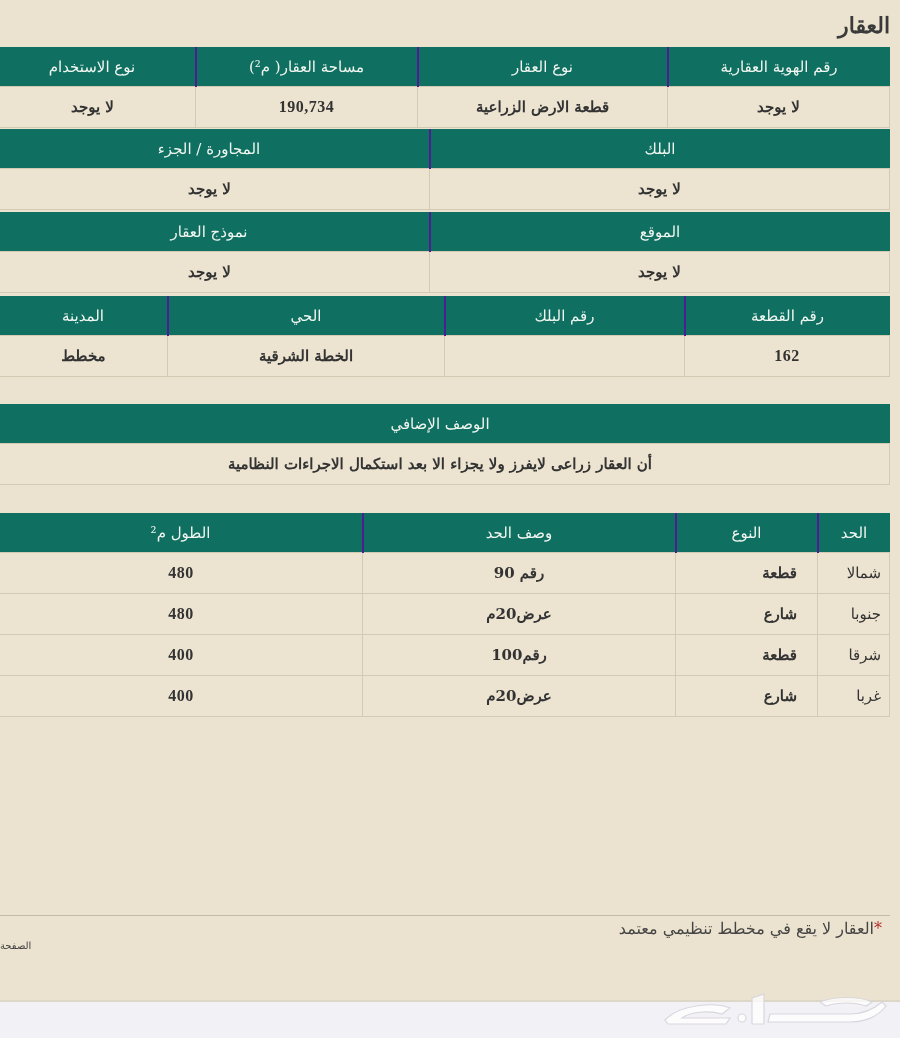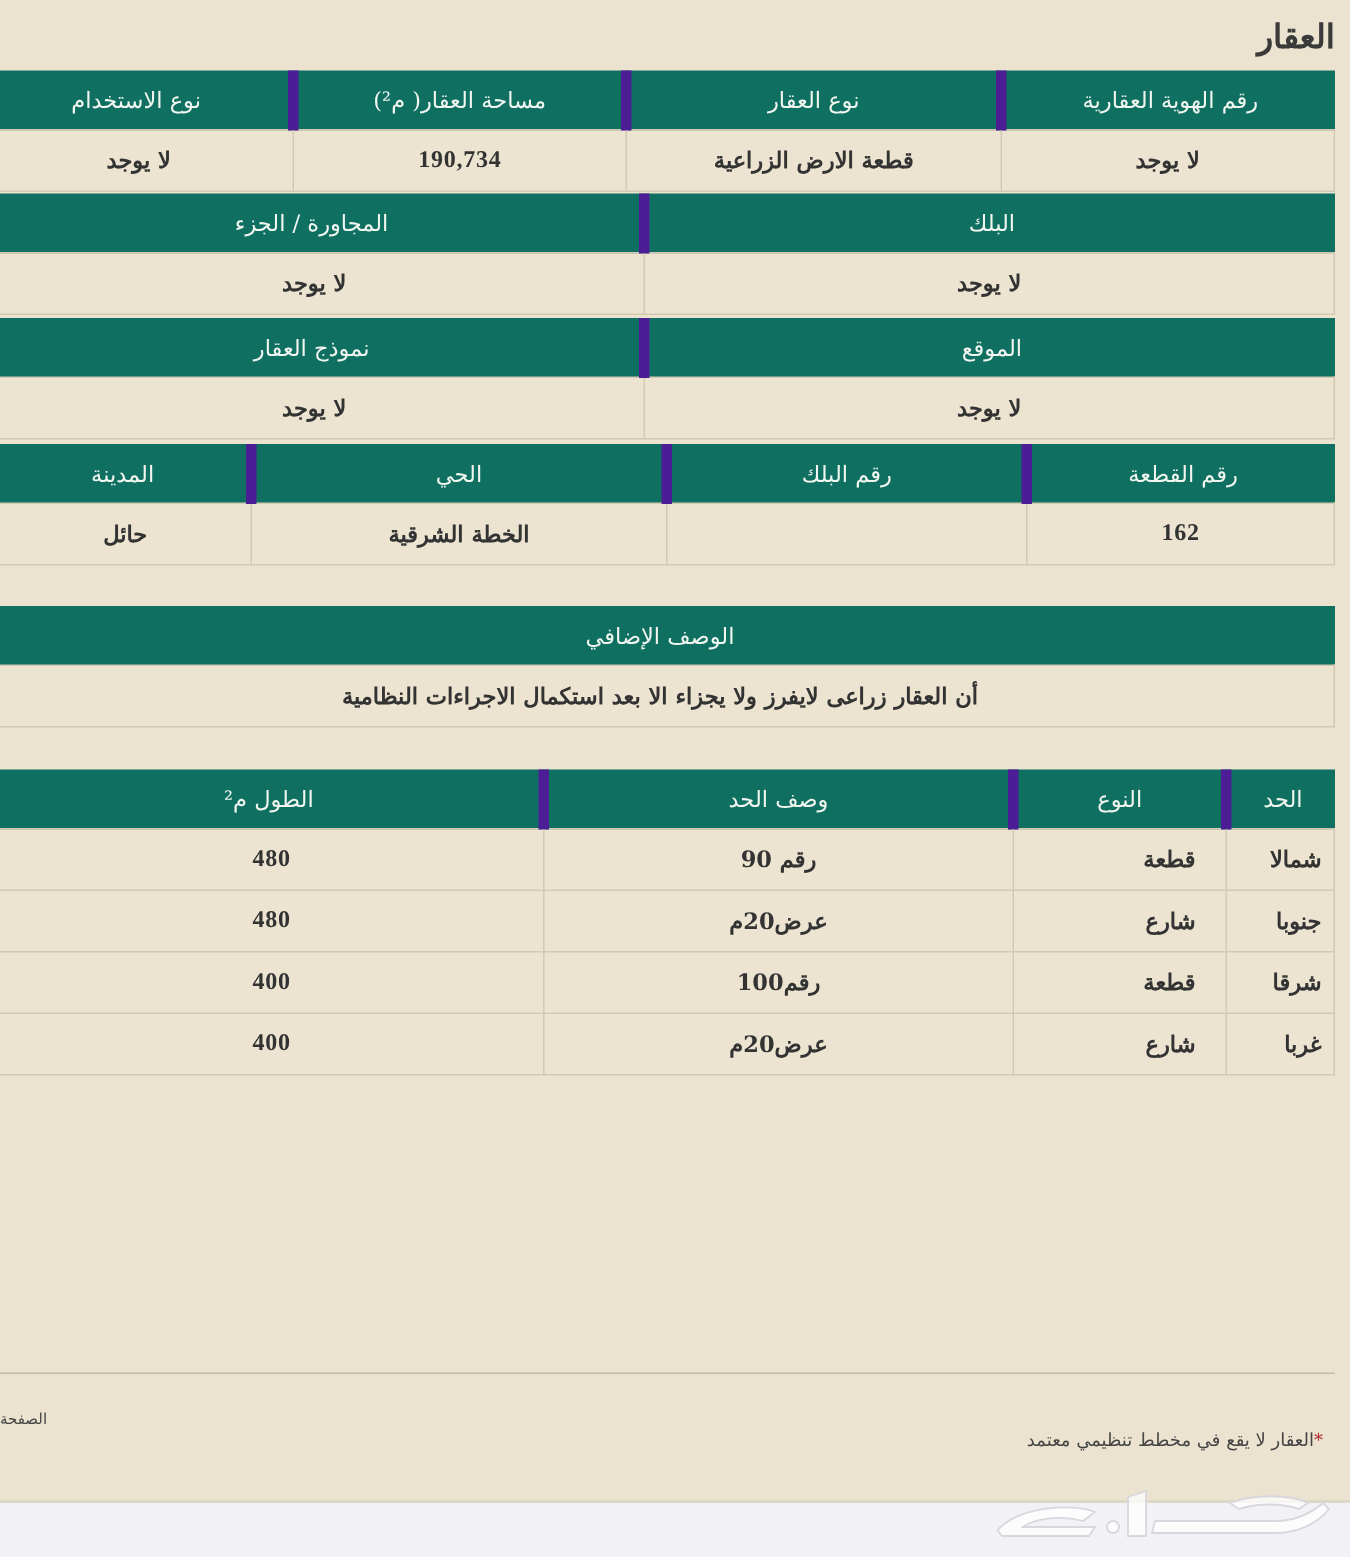--- a/index.html
+++ b/index.html
@@ -28,7 +28,7 @@
     background: #0f7062; color: #f2f6f0;
     font-weight: normal; font-size: 15px;
     height: 39px; padding: 0; text-align: center;
-    border-left: 7px solid #4c1d95;
+    border-left: 2px solid #4c1d95;
   }
   table.grid th:last-child { border-left: none; }
   table.grid td {

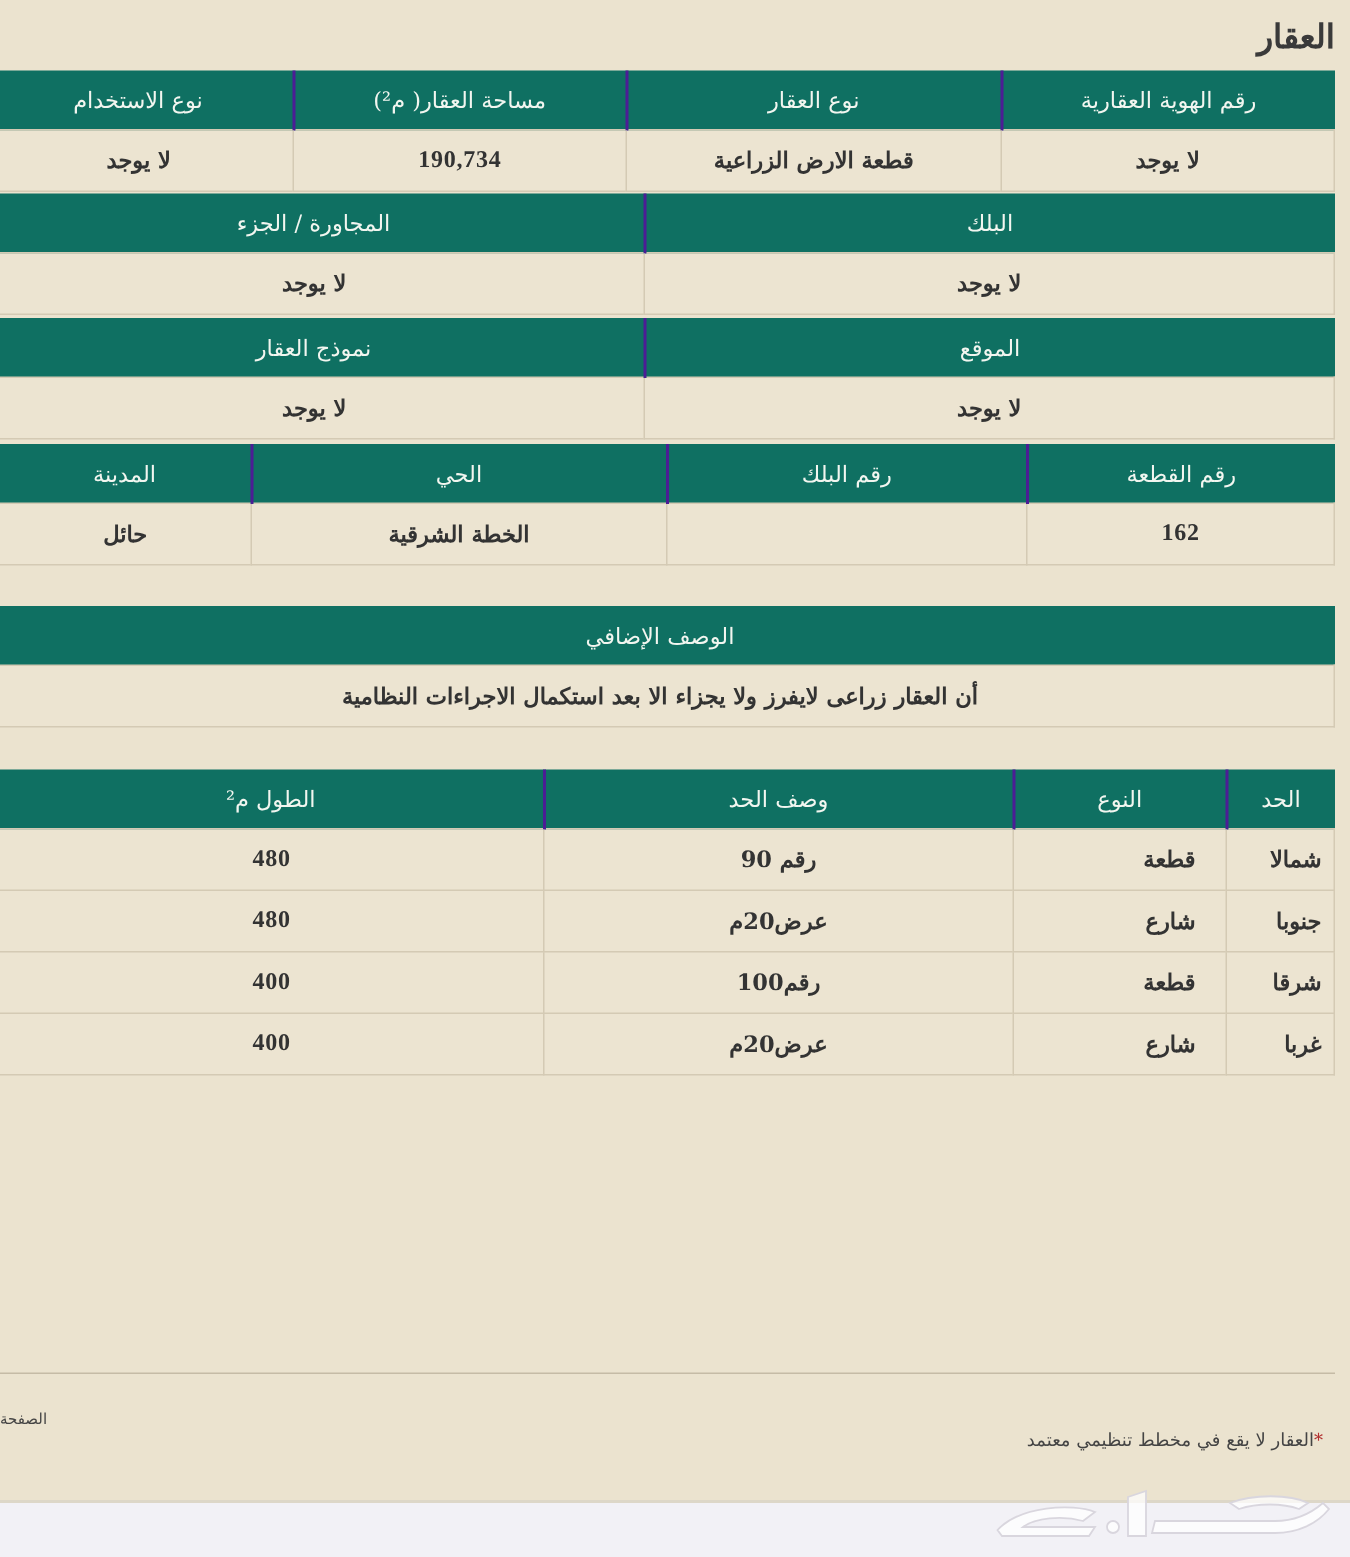--- a/index.html
+++ b/index.html
@@ -146,7 +146,7 @@
       <td class="num">162</td>
       <td></td>
       <td>الخطة الشرقية</td>
-      <td>حائل</td>
+      <td>مخطط</td>
     </tr>
   </tbody>
     </table>

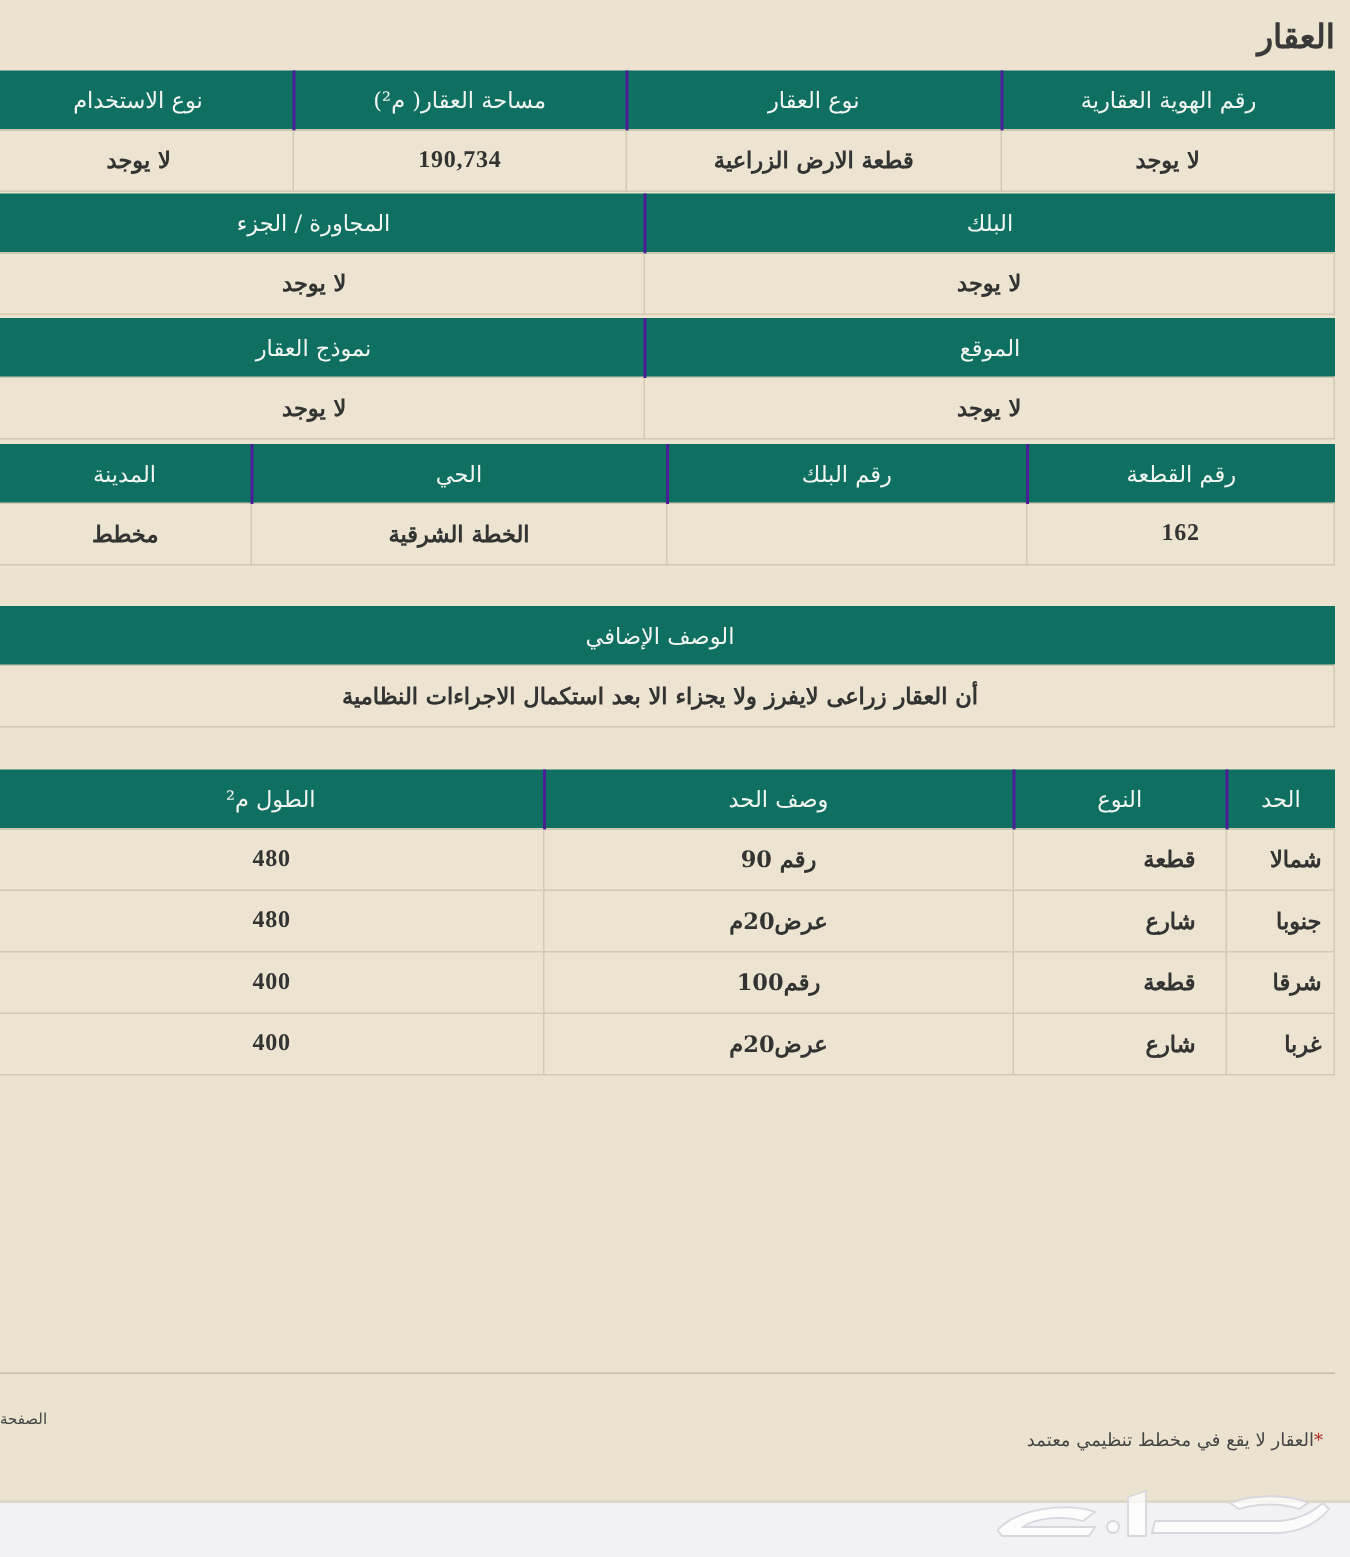--- a/index.html
+++ b/index.html
@@ -43,7 +43,7 @@
   .t4 { top: 296px; width: 890px; }
   .t5 { top: 404px; width: 900px; }
   .t6 { top: 513px; width: 890px; }
-  .t6 td.side { text-align: right; padding-right: 8px; font-weight: bold; }
+  .t6 td.side { text-align: right; padding-right: 8px; font-weight: normal; }
   .t6 td.type { text-align: right; padding-right: 20px; }
   .footer-line {
     position: absolute; left: 0; right: 10px; top: 915px; height: 1px; background: #c5bba6;

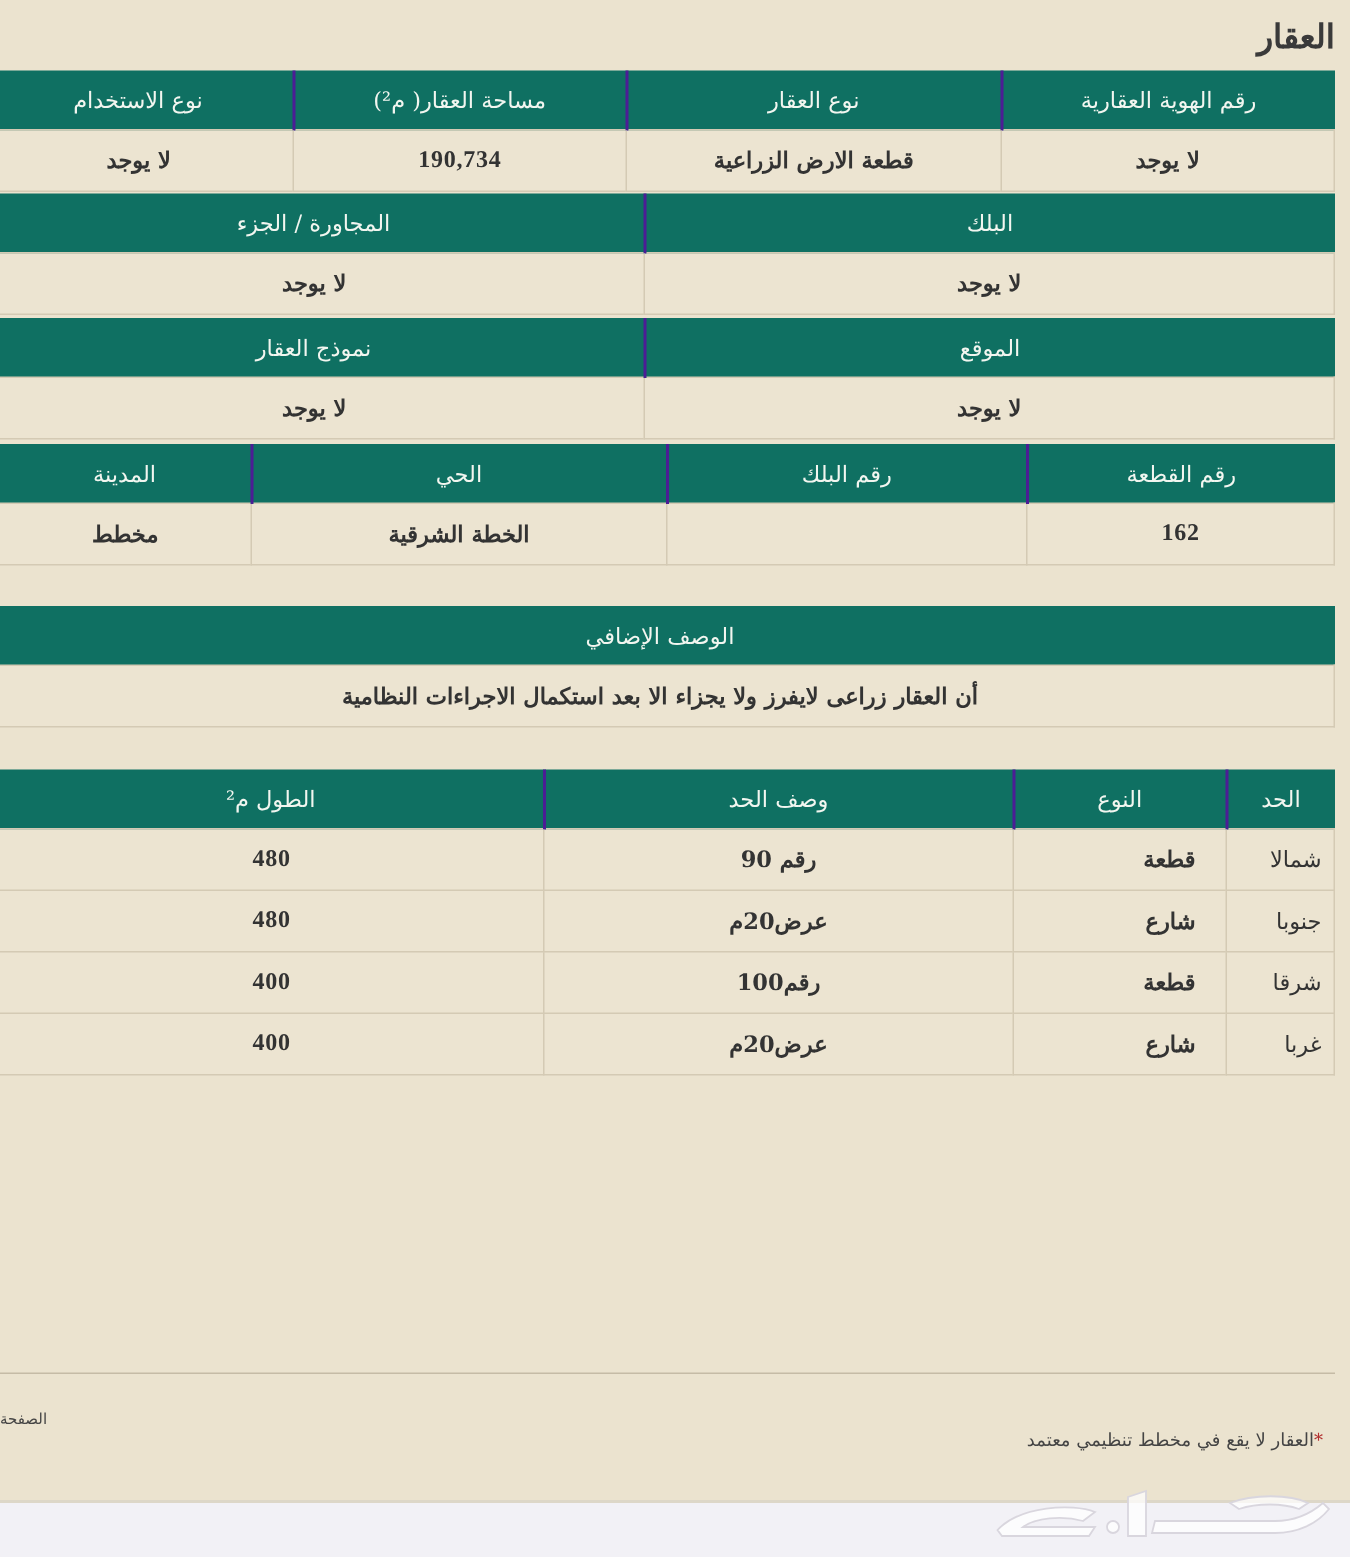--- a/index.html
+++ b/index.html
@@ -50,7 +50,7 @@
   }
   .foot-notes {
     position: absolute; right: 18px; top: 920px; direction: rtl;
-    font-size: 12px; line-height: 17px; color: #444; margin-top: 32px;
+    font-size: 16px; line-height: 17px; color: #444;
   }
   .foot-notes .star { color: #b23030; }
   .page-label {

